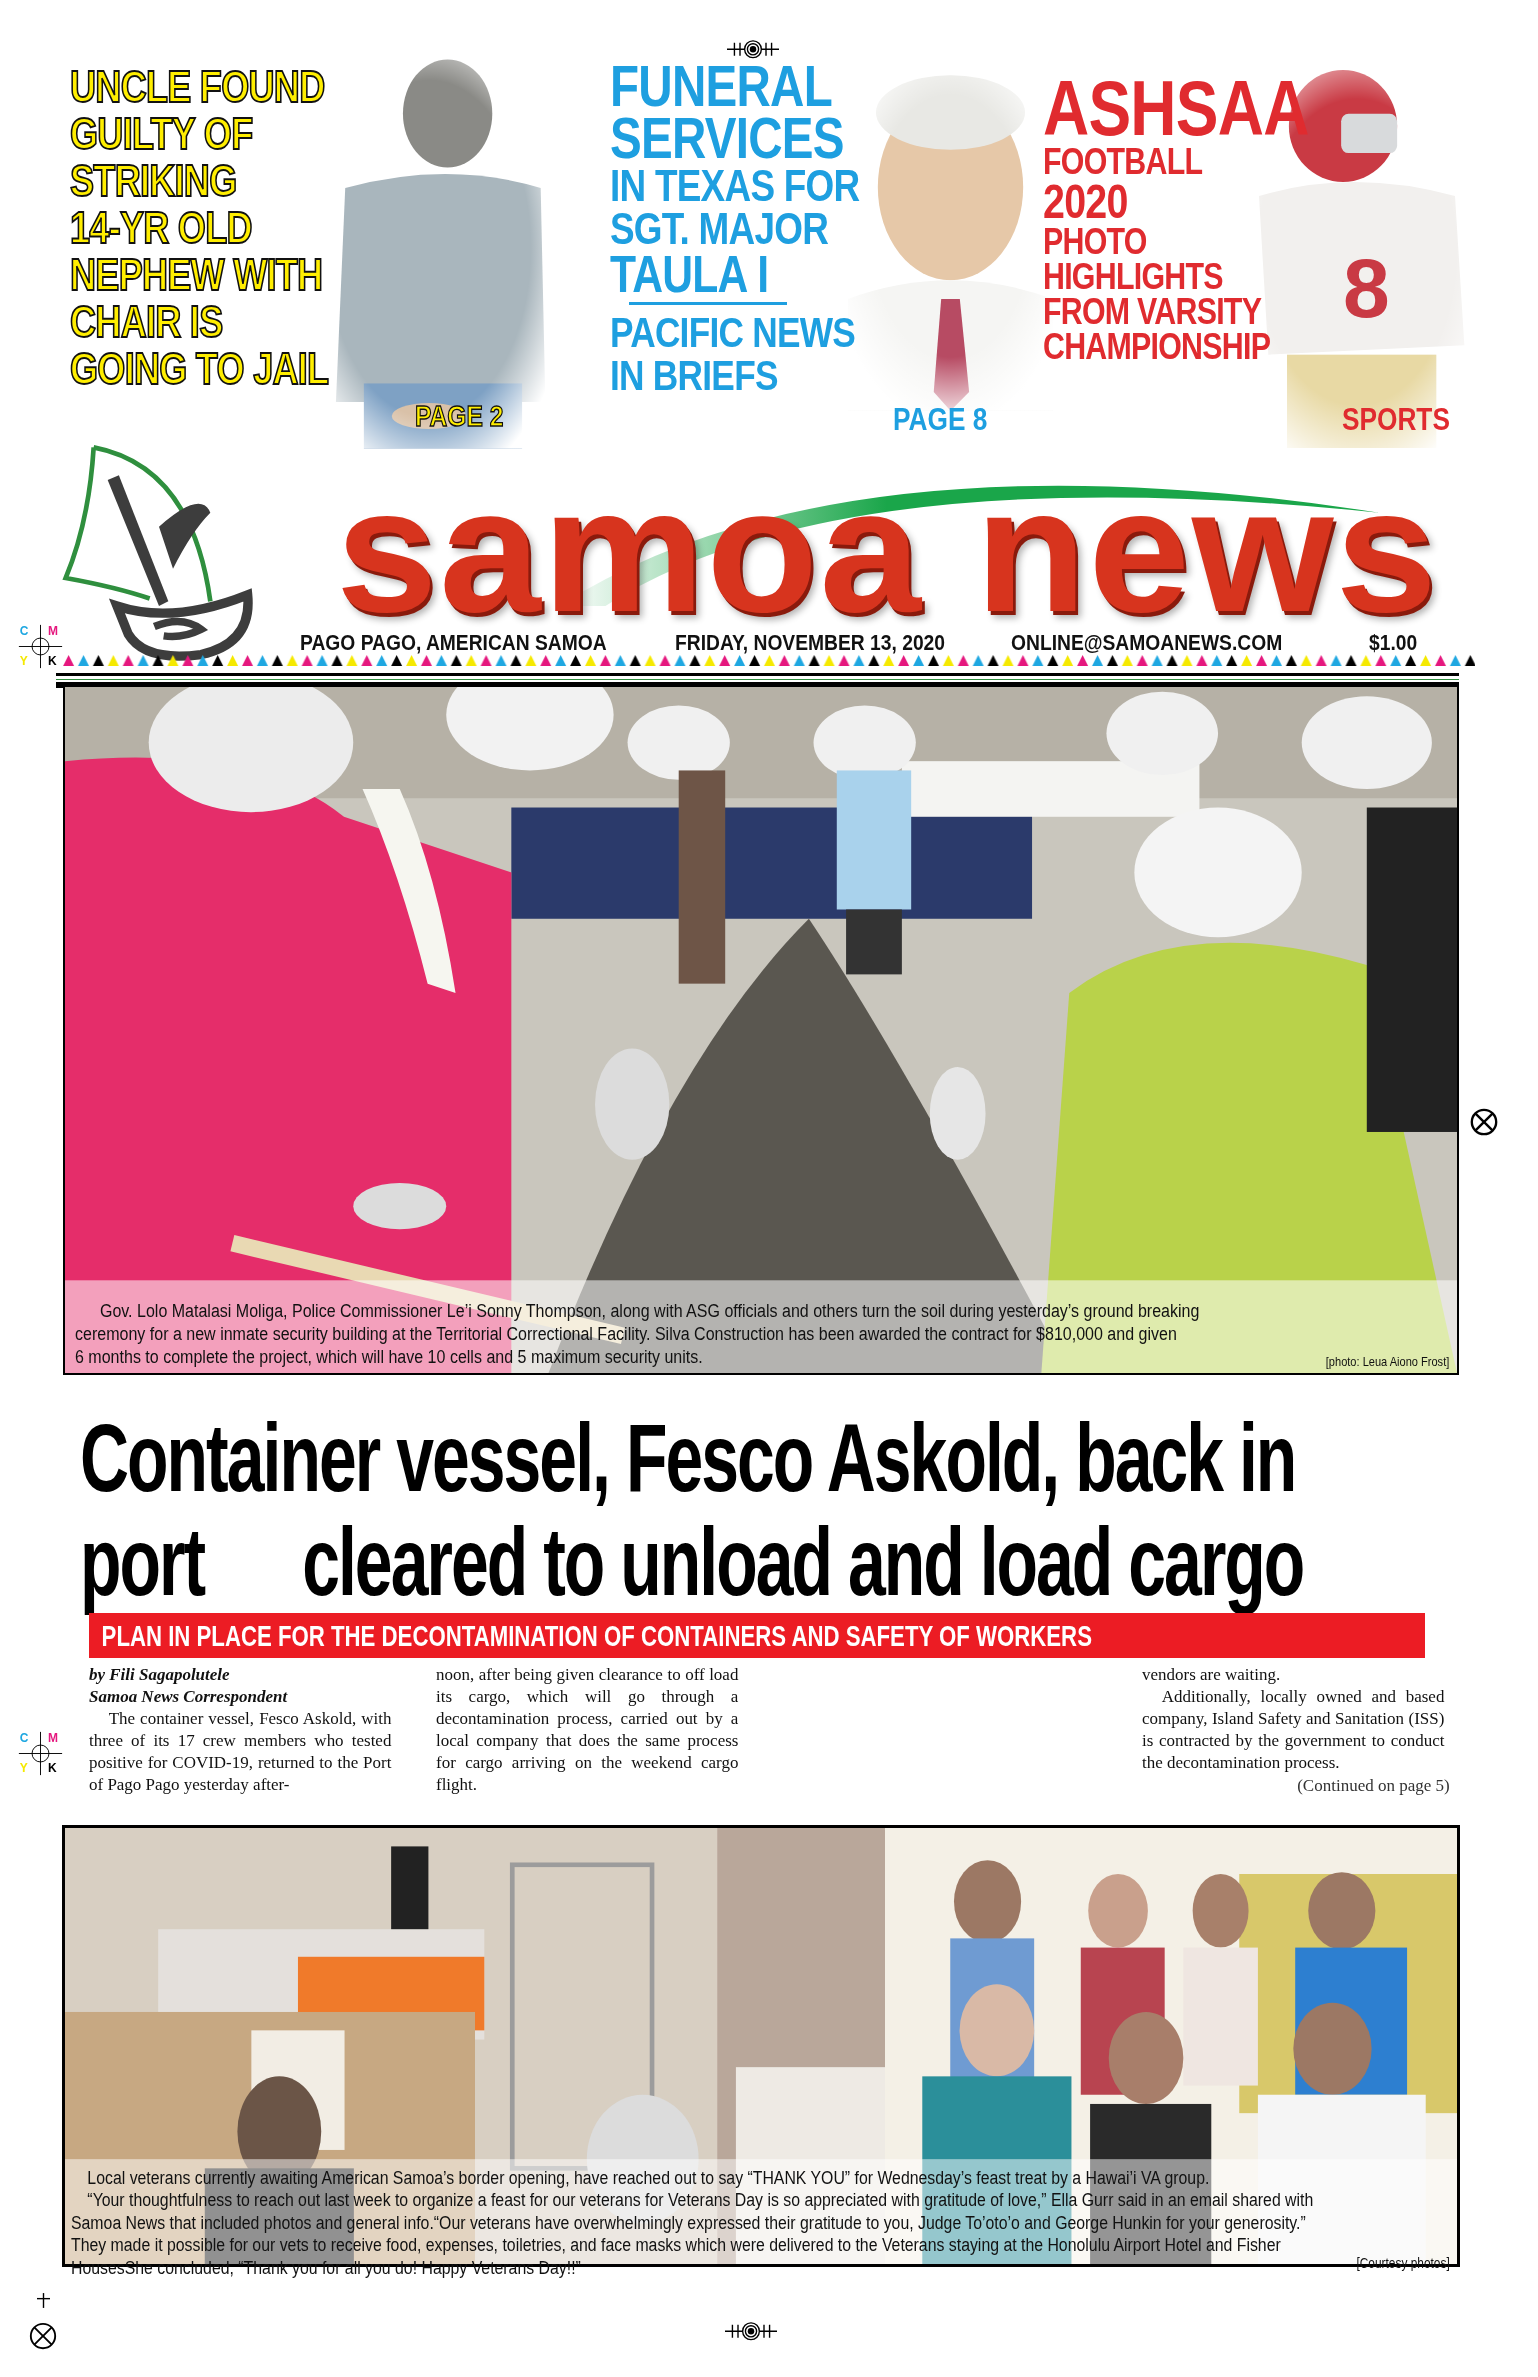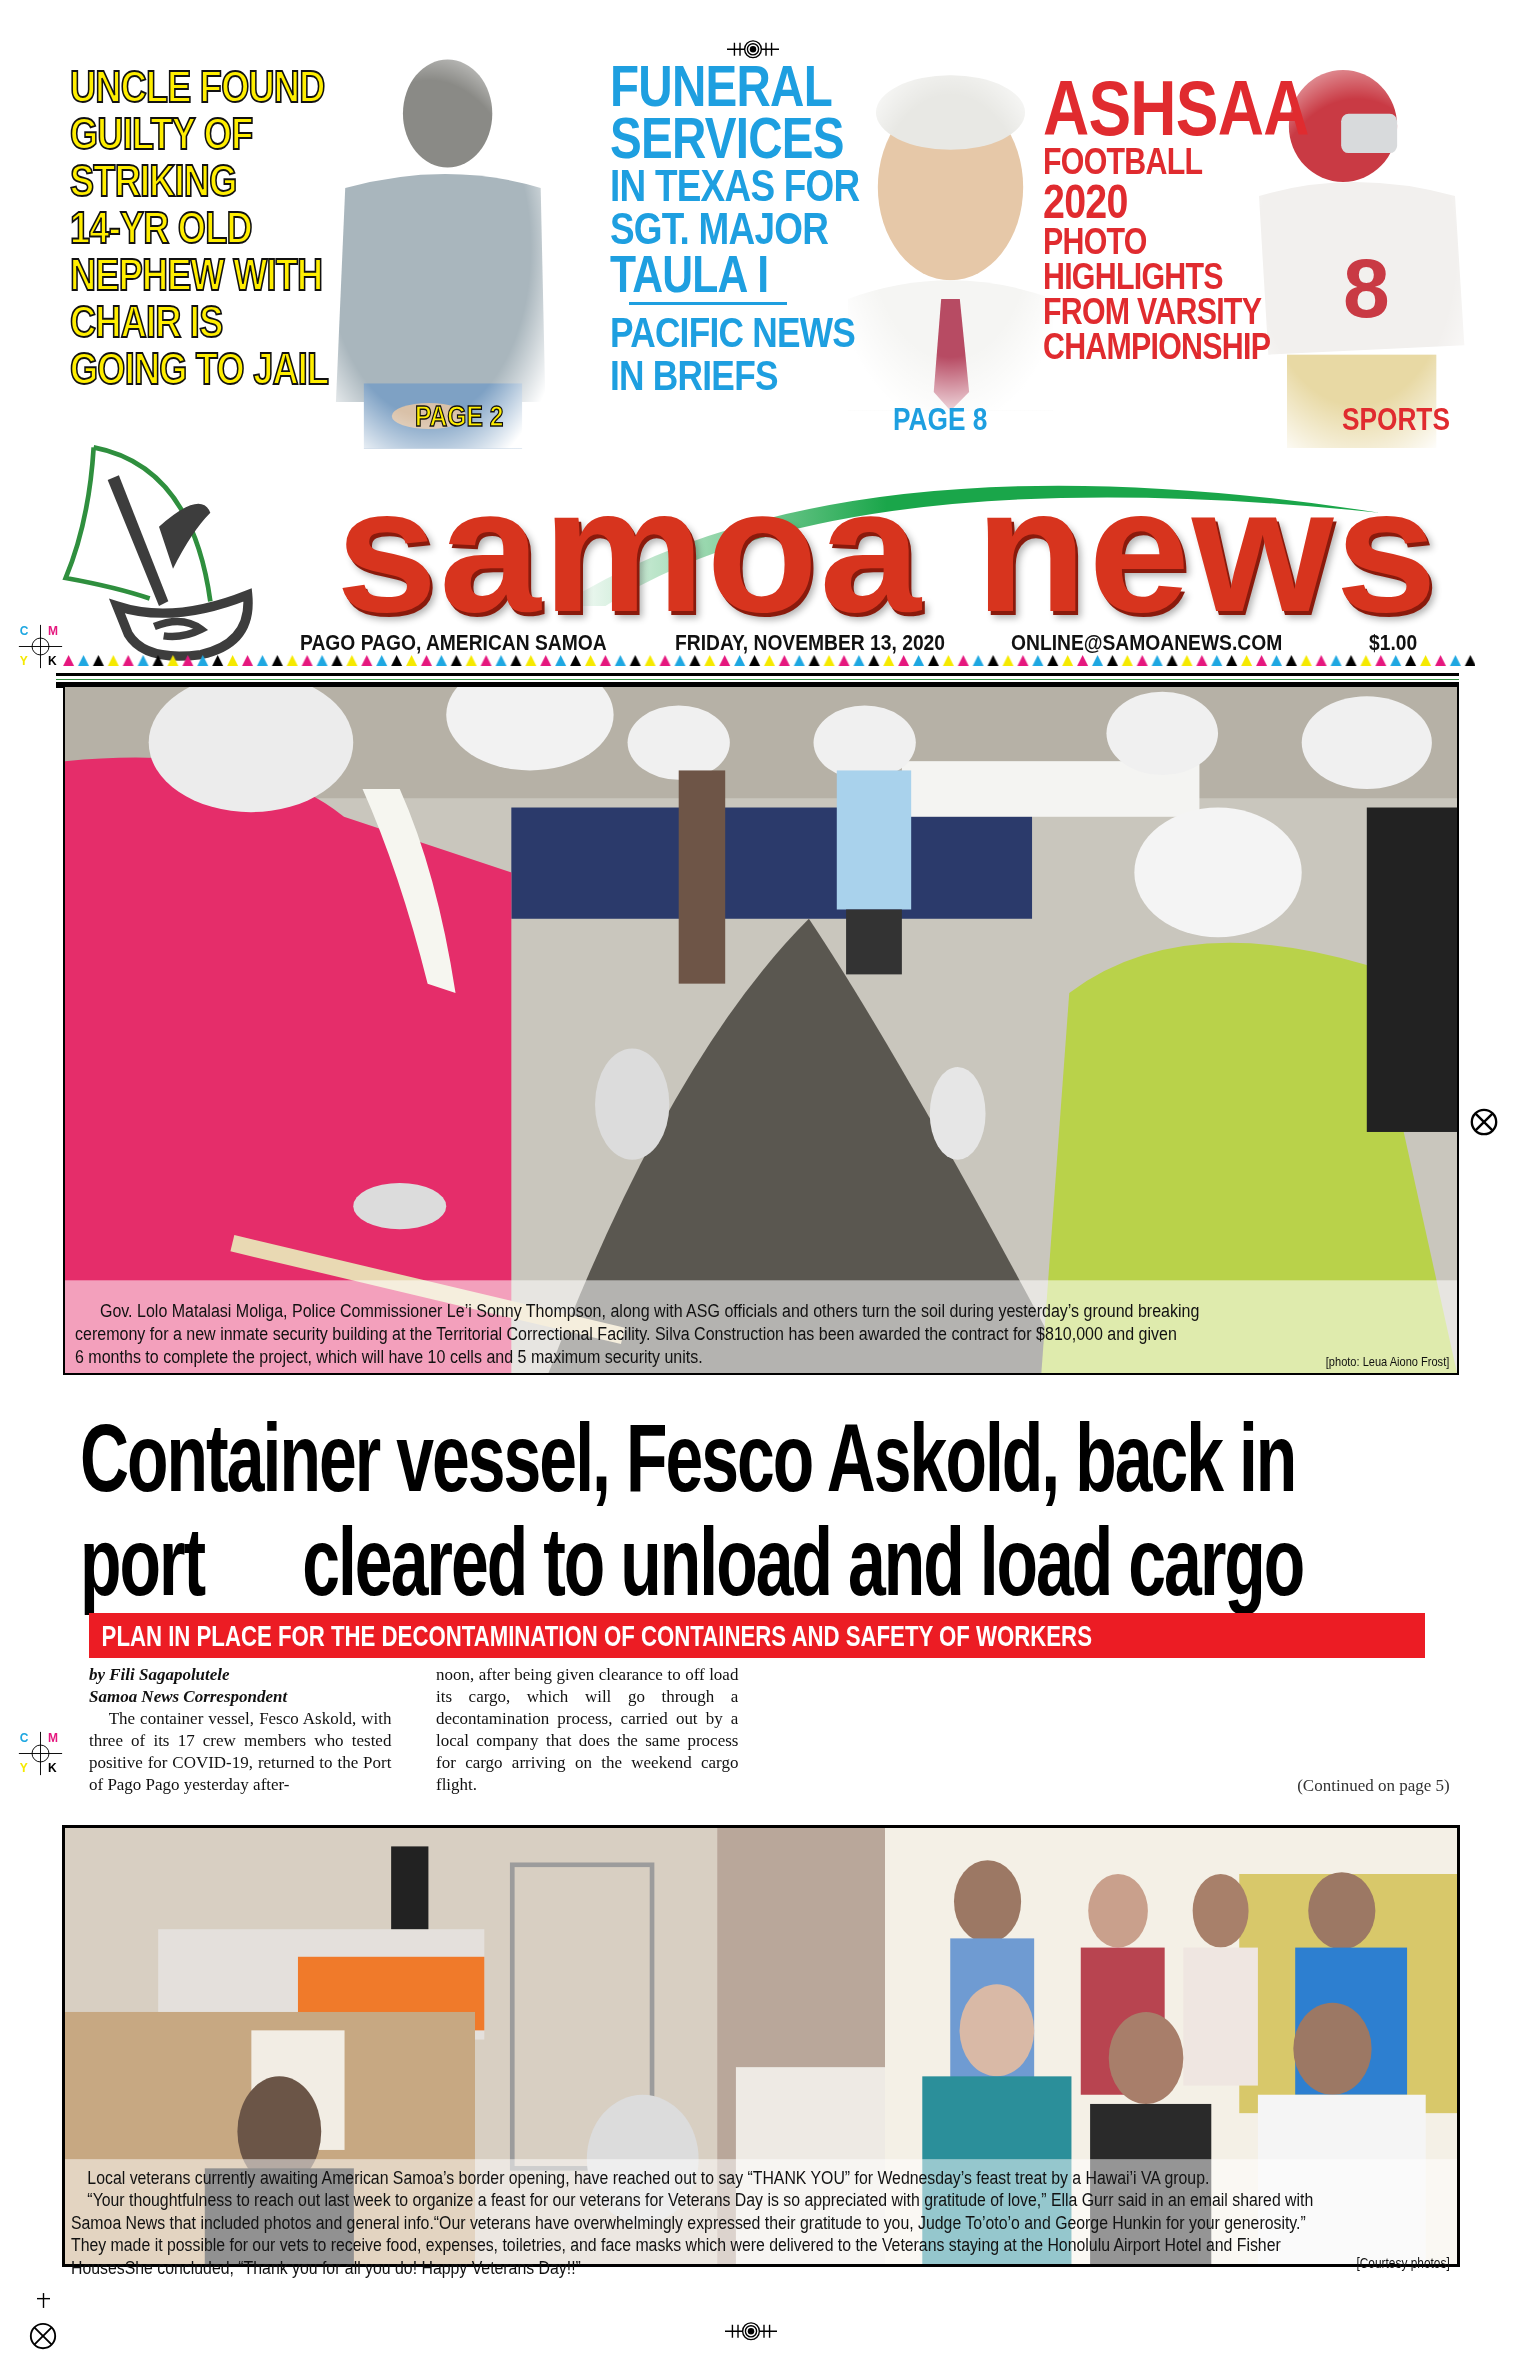--- a/index.html
+++ b/index.html
@@ -308,6 +308,10 @@
   <div class="col" style="left:347px;">
     <p>noon, after being given clearance to off load its cargo, which will go through a decontamination process, carried out by a local company that does the same process for cargo arriving on the weekend cargo flight.</p>
   </div>
+  <div class="col" style="left:1053px;">
+    <p>vendors are waiting.</p>
+    <p class="indent">Additionally, locally owned and based company, Island Safety and Sanitation (ISS) is contracted by the government to conduct the decontamination process.</p>
+  </div>
   <div class="continued">(Continued on page 5)</div>
 </div>
 

